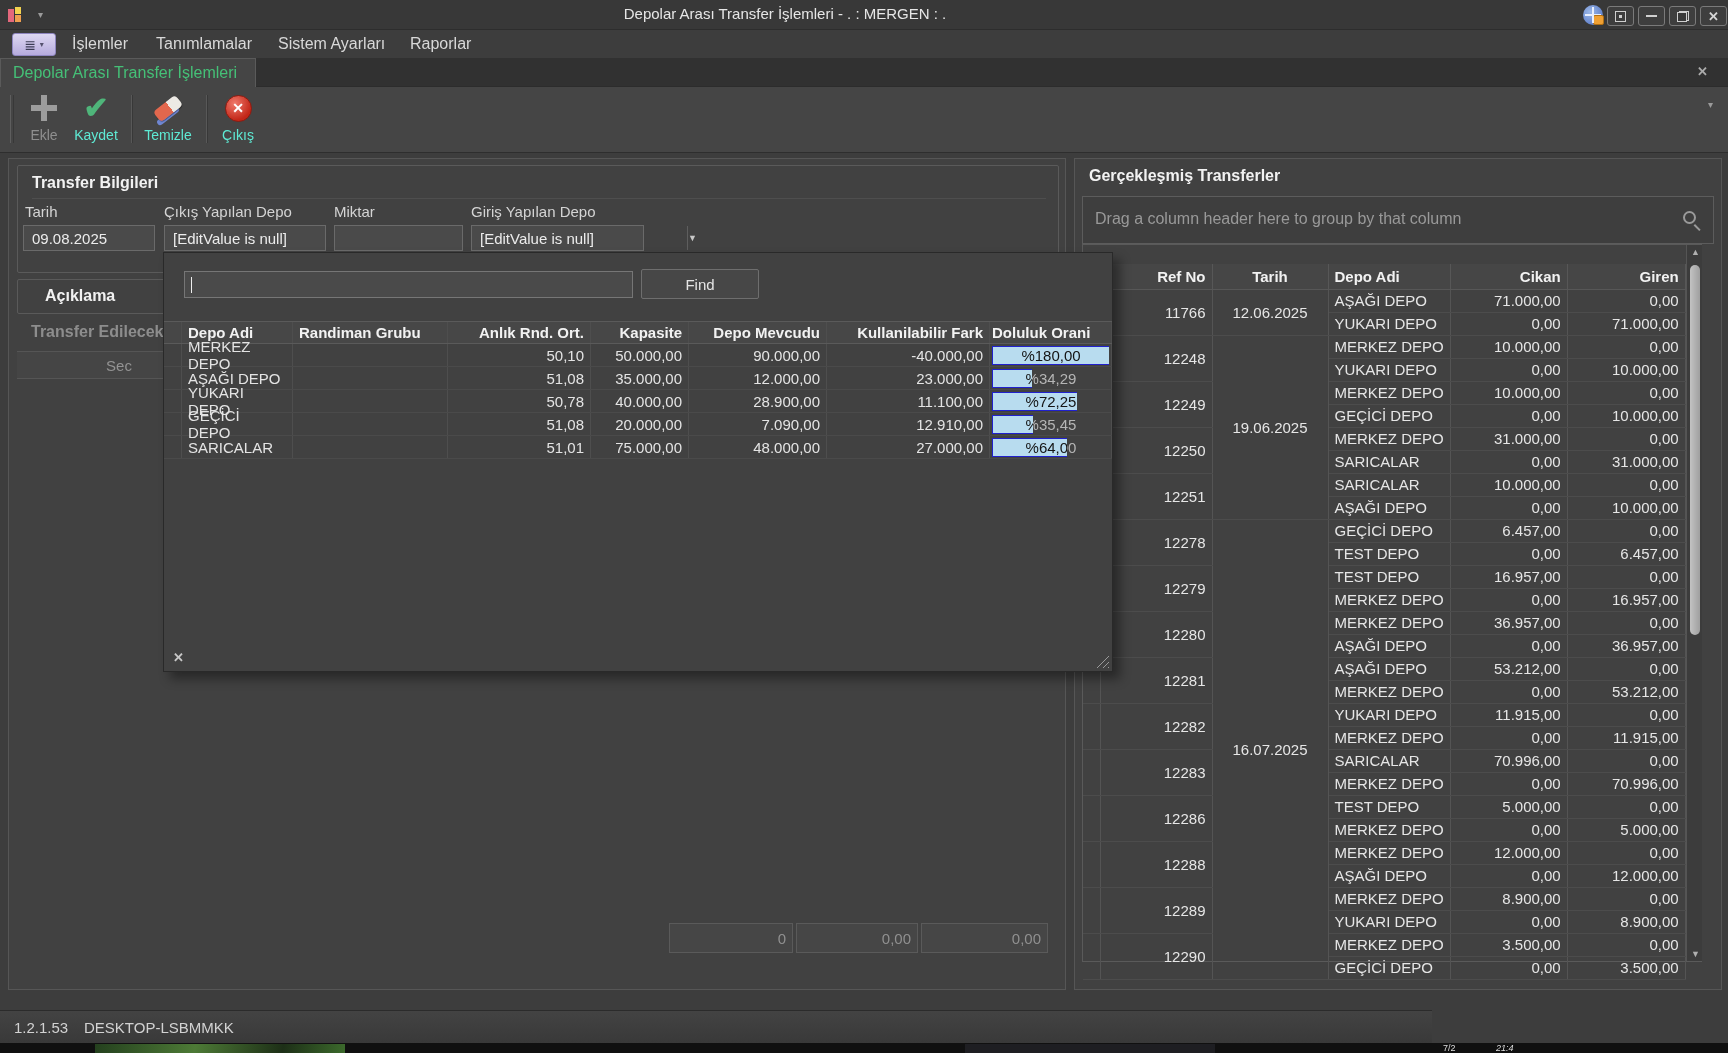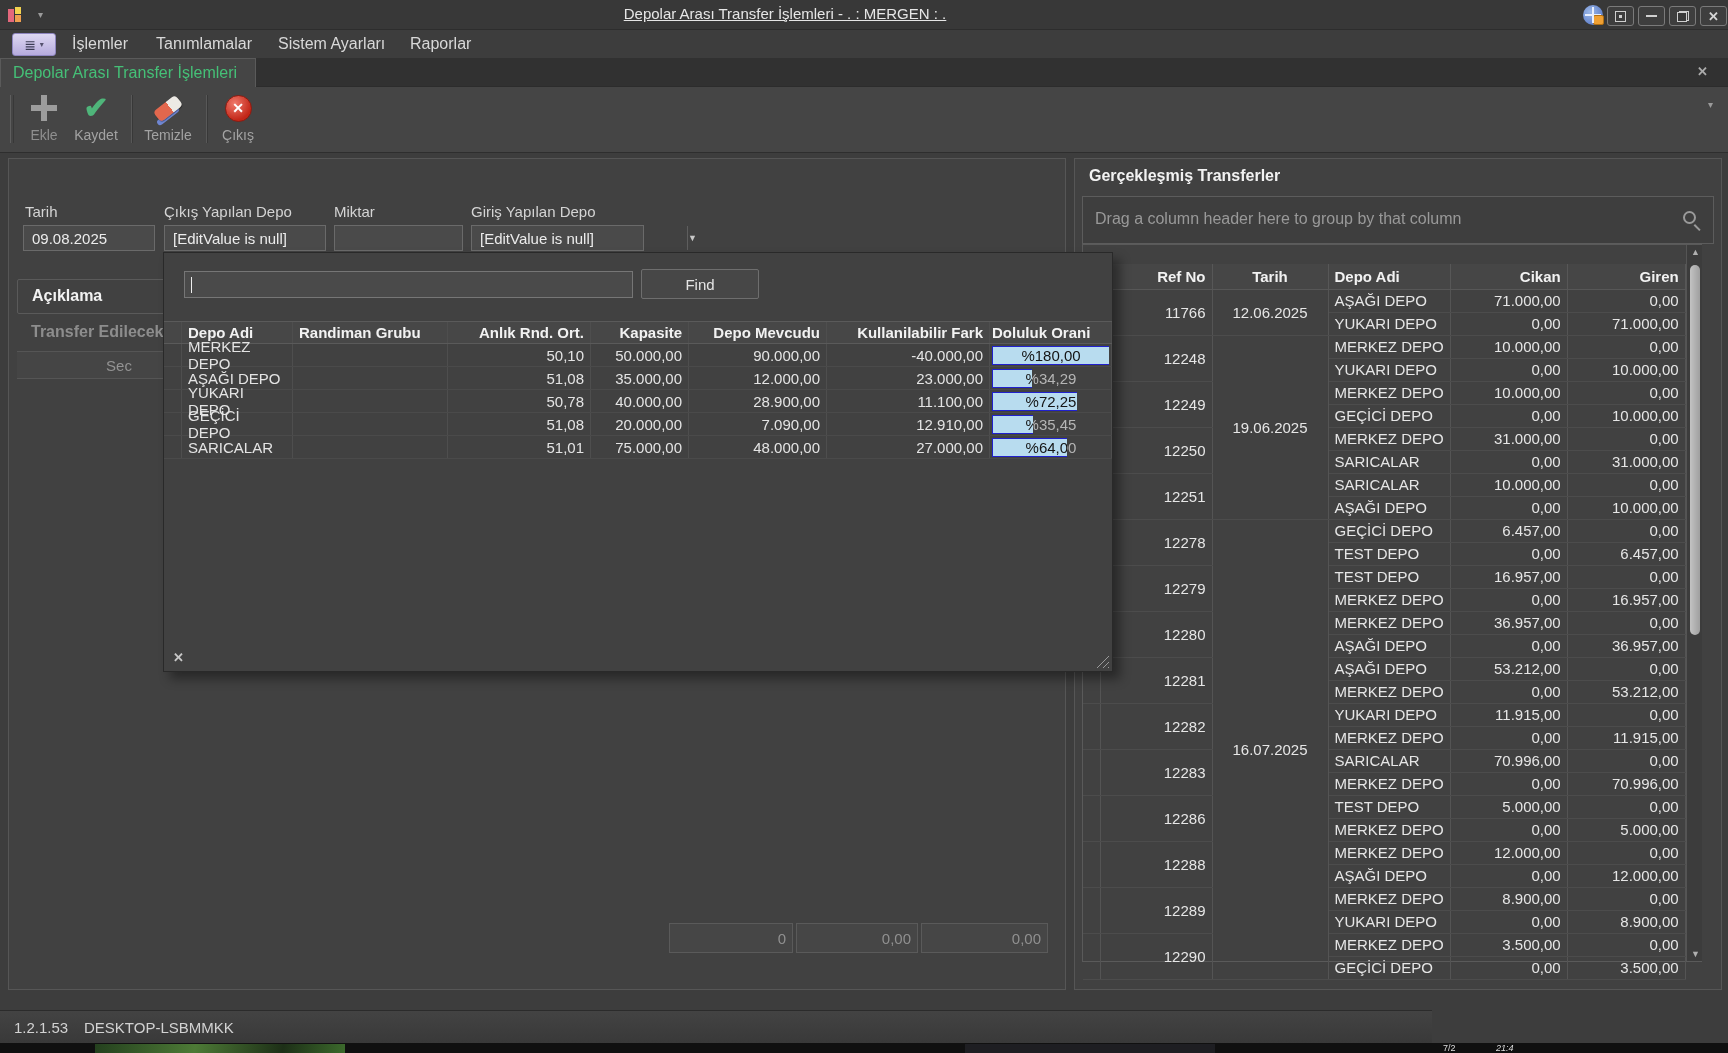--- a/index.html
+++ b/index.html
@@ -19,7 +19,7 @@
   .logo-b { left:7px; top:8px; width:6px; height:7px; background:#ef9f4f; }
   .logo-c { left:7px; top:0; width:6px; height:7px; background:#f3d34f; }
   .title-chevron { left:38px; top:9px; color:#9a9a9a; font-size:10px; }
-  .window-title { left:0; top:5px; width:1570px; text-align:center; color:#e6e6e6; font-size:15px;text-decoration:underline; }
+  .window-title { left:0; top:5px; width:1570px; text-align:center; color:#e6e6e6; font-size:15px; }
   .globe-icon { left:1583px; top:5px; width:20px; height:20px; border-radius:50%;
      background:radial-gradient(circle at 35% 35%, #9db9e8, #4a6cc0); }
   .globe-icon::before { content:""; position:absolute; left:2px; top:9px; width:16px; height:2px; background:#e8eefc; }

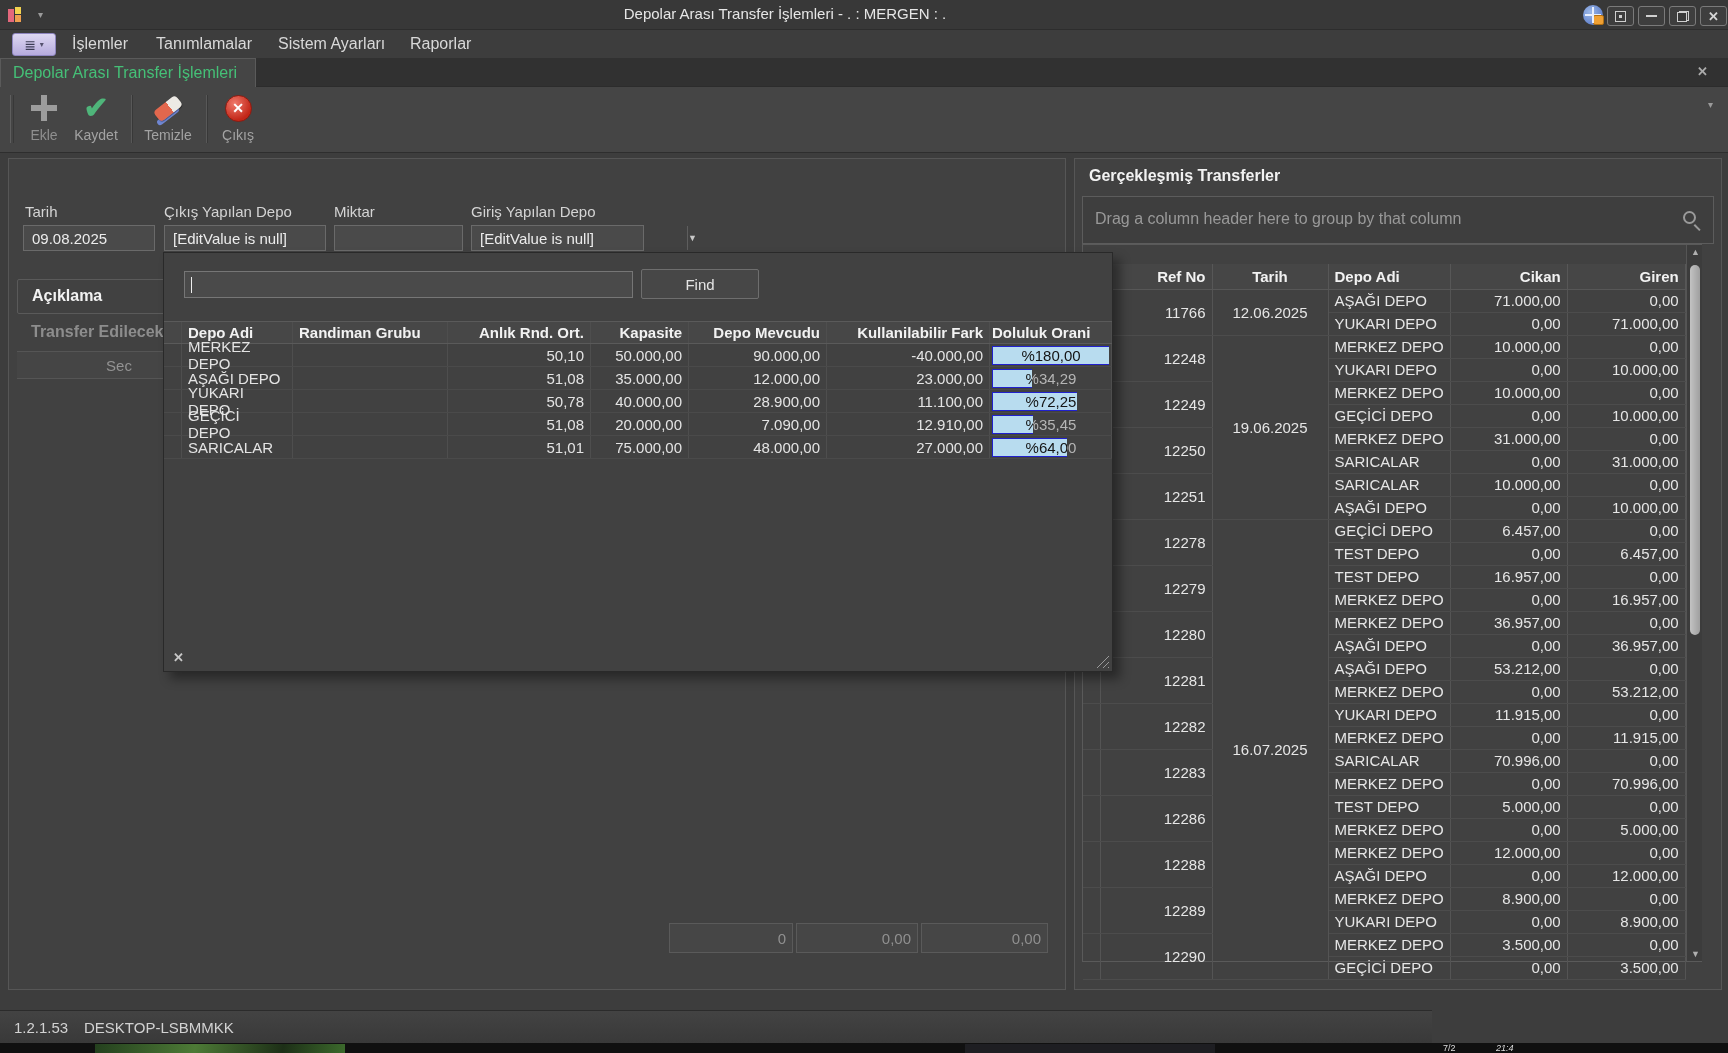--- a/index.html
+++ b/index.html
@@ -56,7 +56,7 @@
   .tb-grip { left:10px; top:8px; width:4px; height:48px; border-left:1px solid #5e5e5e; border-right:1px solid #383838; }
   .tb-btn { top:3px; height:60px; display:flex; flex-direction:column; align-items:center; justify-content:flex-start; }
   .tb-icon { height:32px; display:flex; align-items:center; justify-content:center; margin-top:2px; }
-  .tb-label { font-size:14px; color:#a3a3a3; margin-top:3px; }
+  .tb-label { font-size:14px; color:#5eead4; margin-top:3px; }
   .tb-label.disabled { color:#8f8f8f; }
   .tb-sep { top:8px; width:1px; height:48px; background:#585858; box-shadow:1px 0 0 #383838; }
   .plus-ic { position:relative; width:26px; height:26px; }

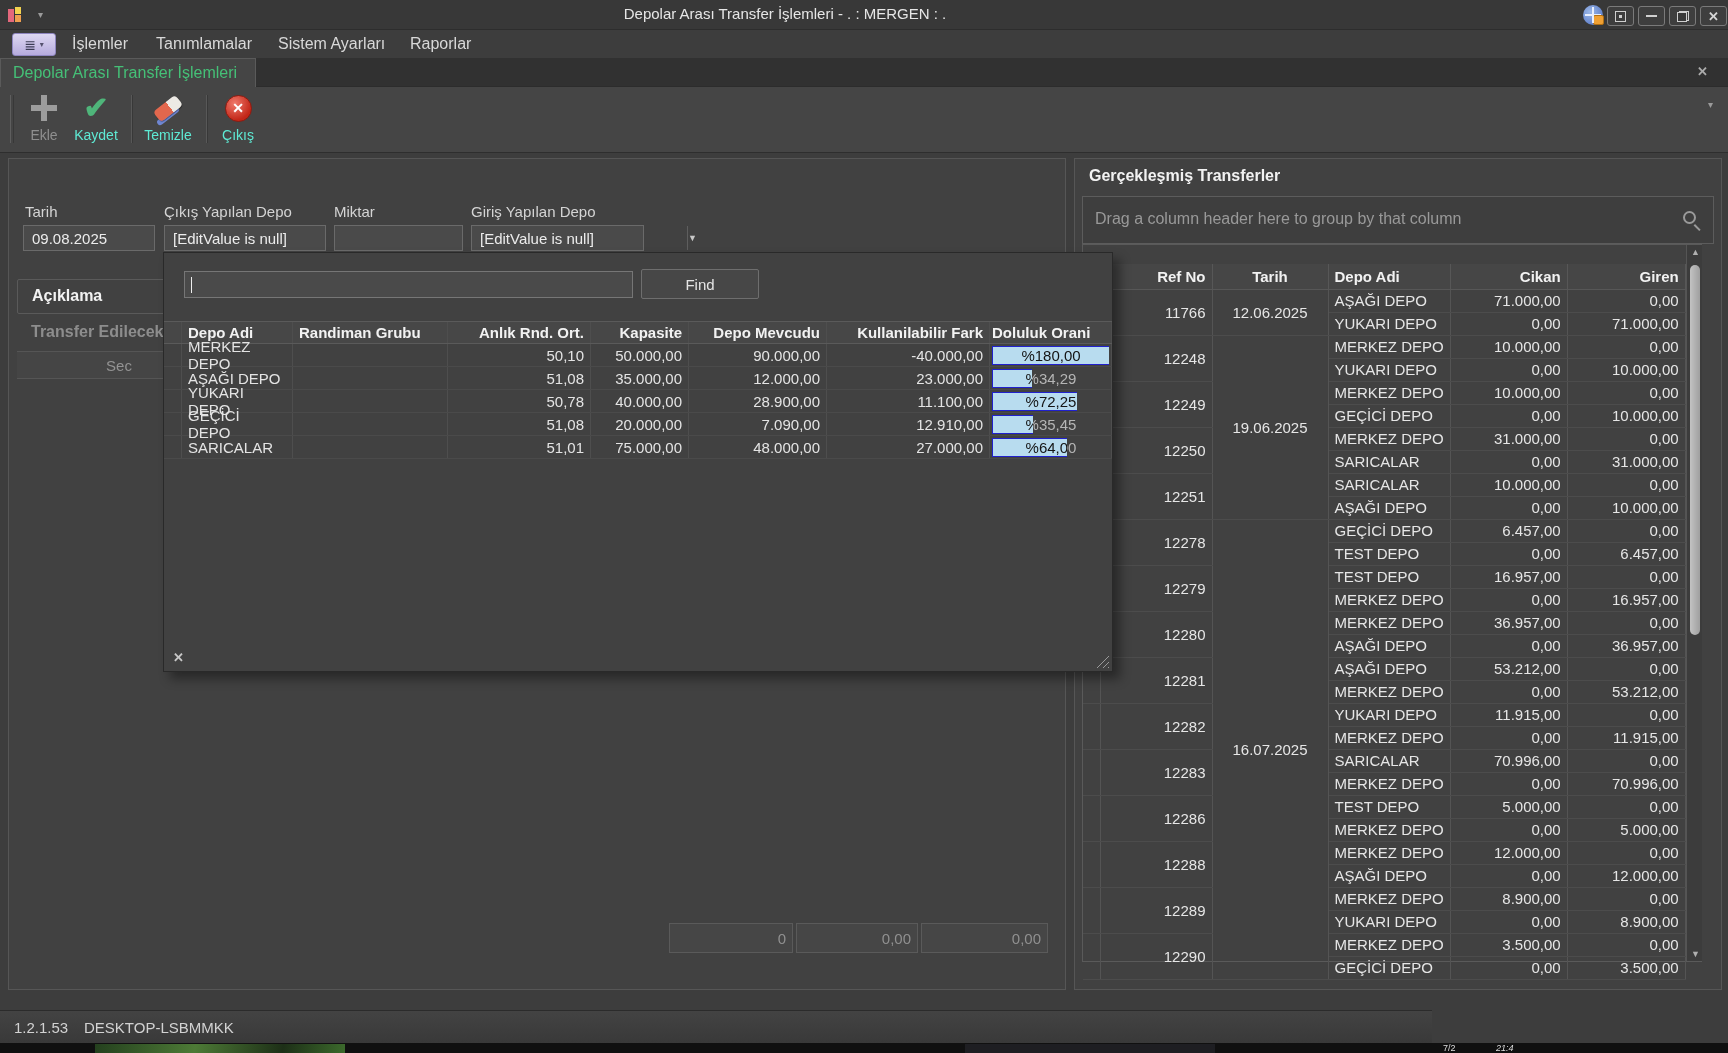--- a/index.html
+++ b/index.html
@@ -237,6 +237,10 @@
 
   <div class="abs panel" style="left:8px; top:158px; width:1058px; height:832px;">
 
+    <div class="abs group-box" style="left:8px; top:6px; width:1042px; height:108px;">
+      <div class="abs group-title" style="left:14px; top:8px;">Transfer Bilgileri</div>
+      <div class="abs" style="left:14px; top:32px; width:1014px; height:1px; background:#4e4e4e;"></div>
+    </div>
 
     <span class="abs field-label" style="left:16px;  top:44px;">Tarih</span>
     <span class="abs field-label" style="left:155px; top:44px;">Çıkış Yapılan Depo</span>

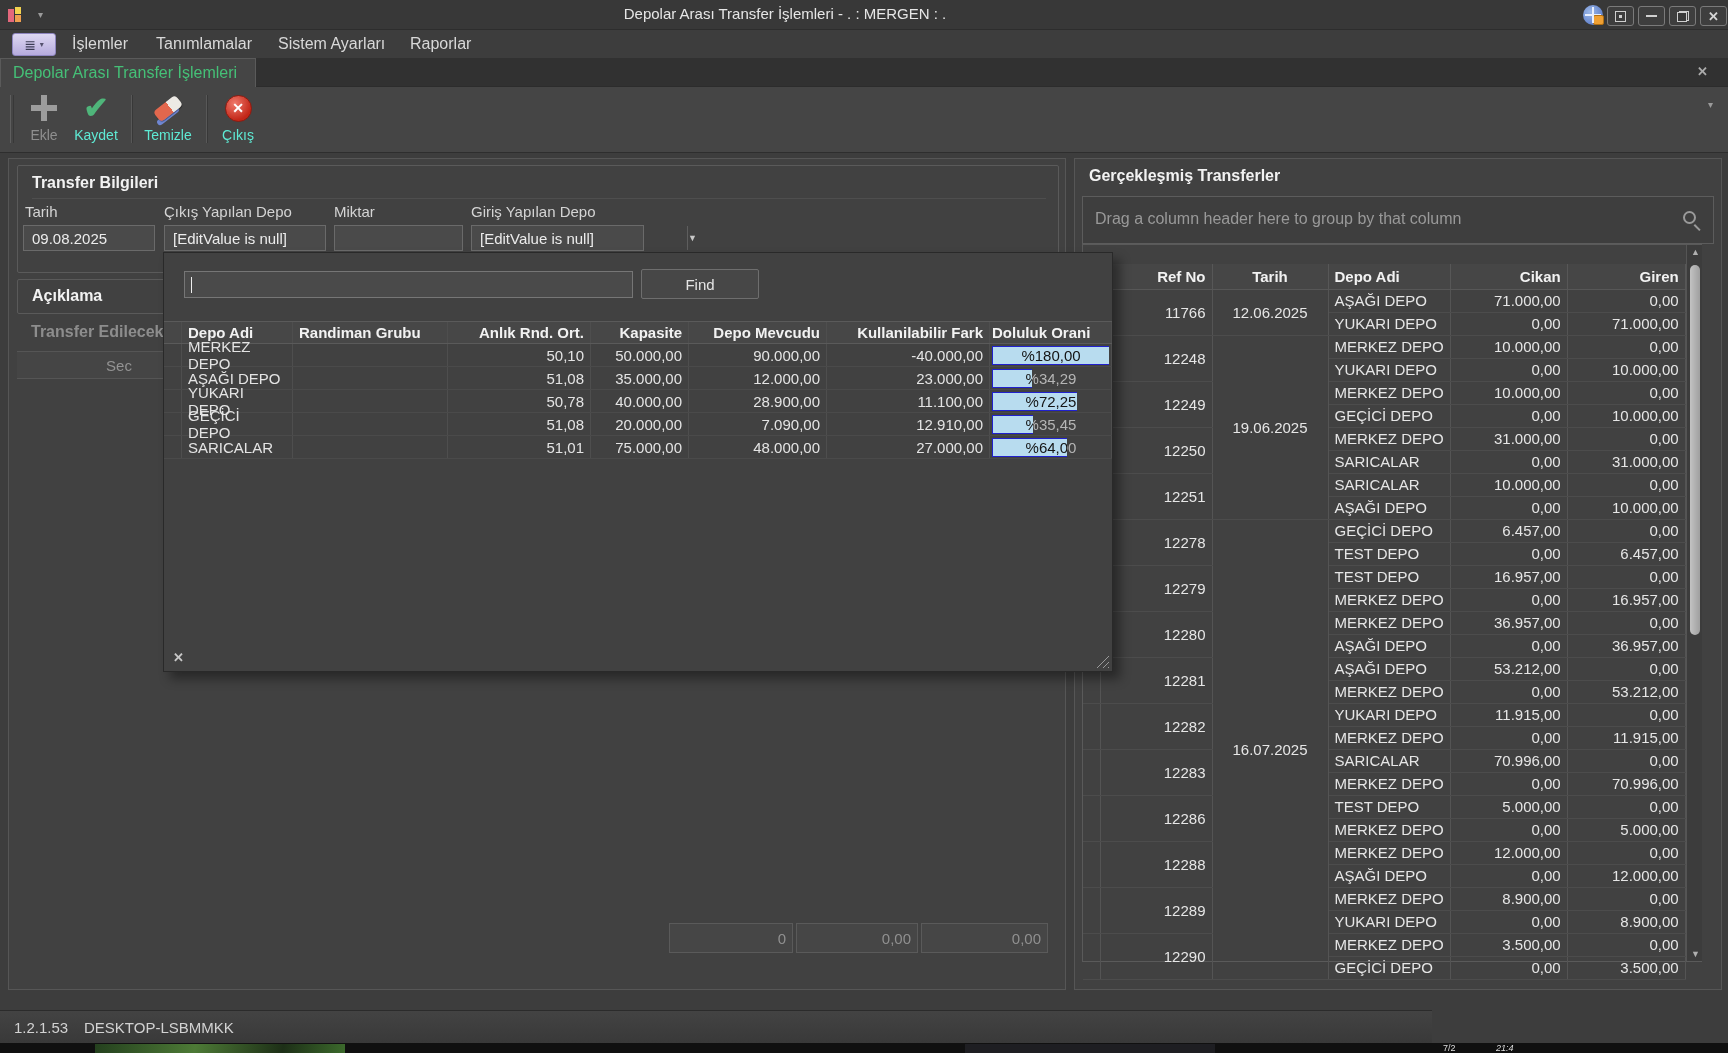--- a/index.html
+++ b/index.html
@@ -274,7 +274,7 @@
     </div>
 
     <div class="abs group-box" style="left:8px; top:120px; width:1042px; height:35px;">
-      <div class="abs group-title" style="left:14px; top:7px;text-align:center;">Açıklama</div>
+      <div class="abs group-title" style="left:27px; top:7px;text-align:center;">Açıklama</div>
     </div>
 
     <div class="abs disabled-title" style="left:22px; top:164px;">Transfer Edilecek</div>

